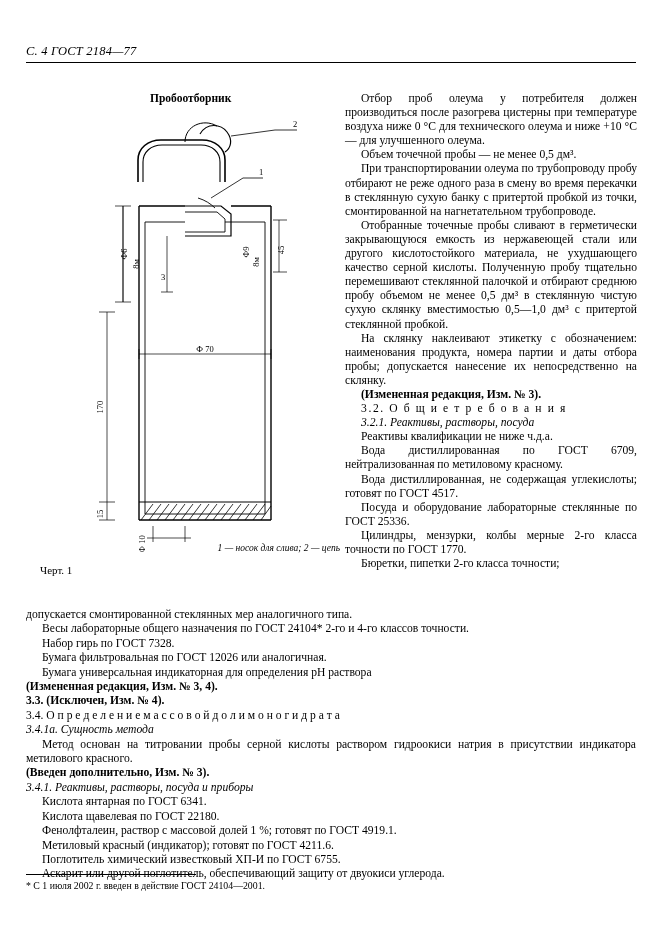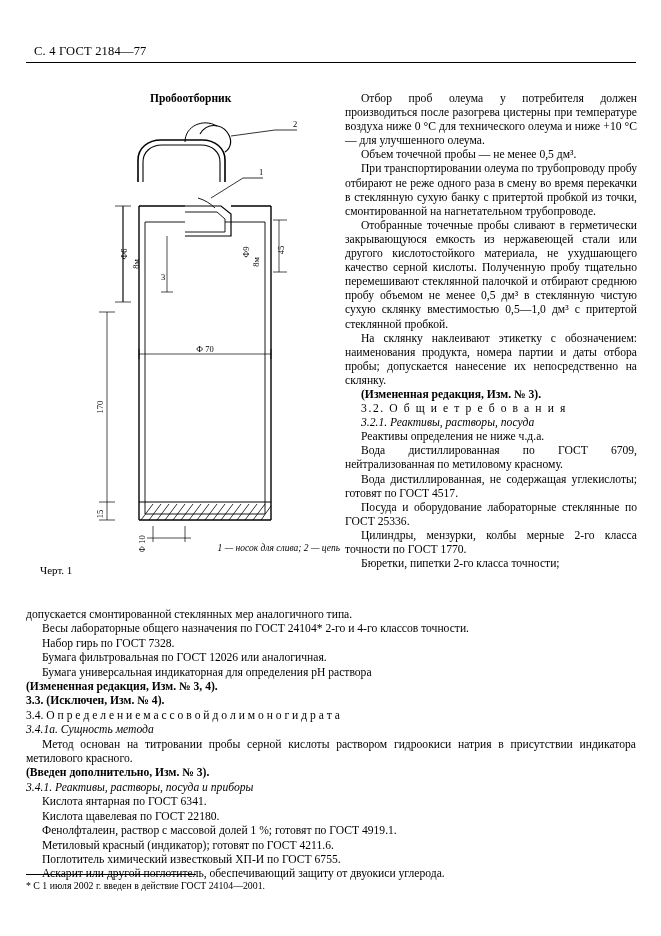--- a/index.html
+++ b/index.html
@@ -11,7 +11,7 @@
   .page{position:absolute;left:0;top:0;width:661px;height:936px;}
 
   .header{
-    position:absolute;left:34px;top:44px;font-size:12.5px;letter-spacing:.2px;
+    position:absolute;left:26px;top:44px;font-size:12.5px;letter-spacing:.2px;font-style:italic;
   }
   .rule-top{position:absolute;left:26px;top:62px;width:610px;height:1px;background:#000;}
 

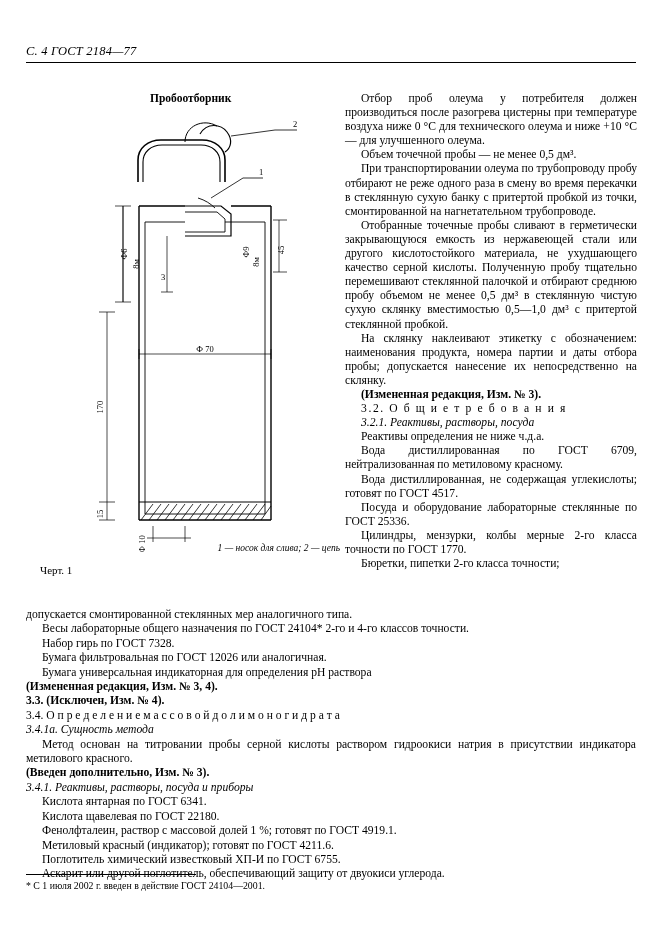--- a/index.html
+++ b/index.html
@@ -172,7 +172,7 @@
     <p class="b">(Измененная редакция, Изм. № 3).</p>
     <p class="spaced">3.2. О б щ и е   т р е б о в а н и я</p>
     <p class="ital">3.2.1.  Реактивы, растворы, посуда</p>
-    <p>Реактивы определения не ниже ч.д.а.</p>
+    <p>Реактивы квалификации не ниже ч.д.а.</p>
     <p>Вода дистиллированная по ГОСТ 6709, нейтрализованная по метиловому красному.</p>
     <p>Вода дистиллированная, не содержащая углекислоты; готовят по ГОСТ 4517.</p>
     <p>Посуда и оборудование лабораторные стеклянные по ГОСТ 25336.</p>

